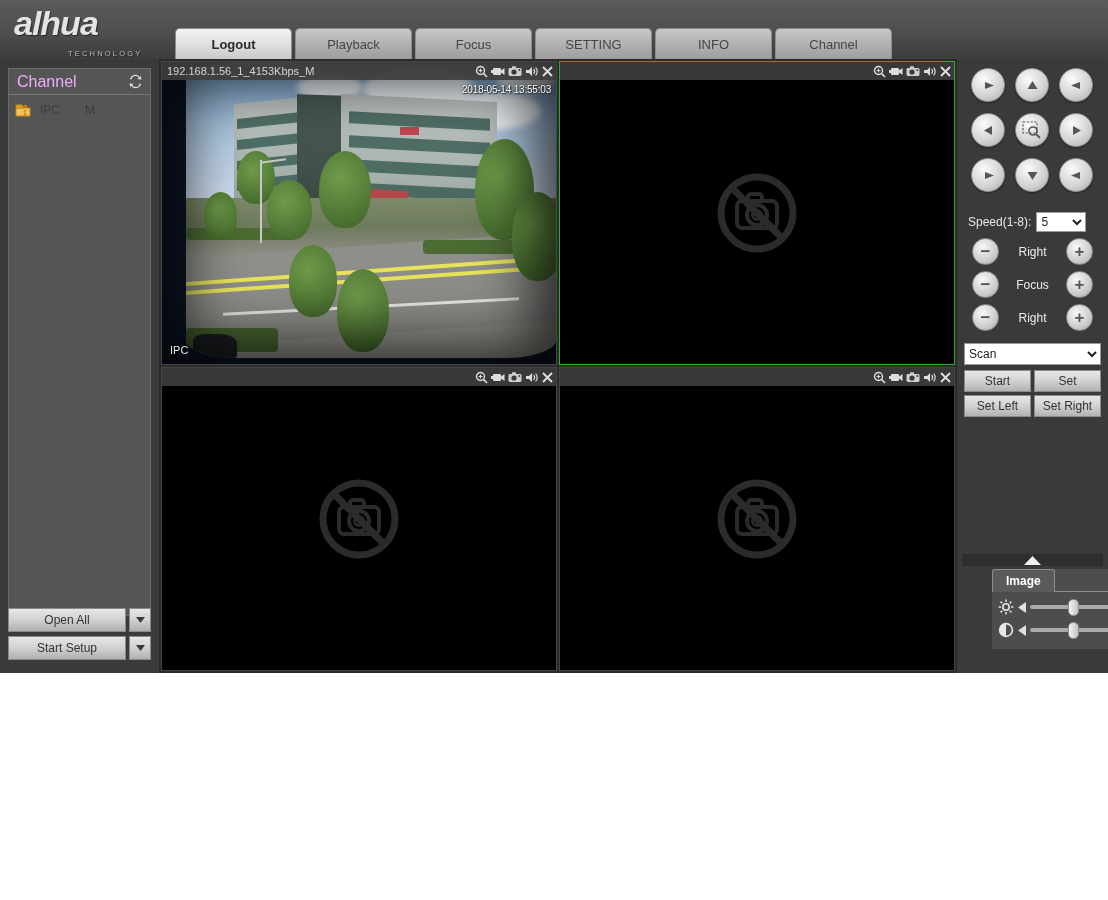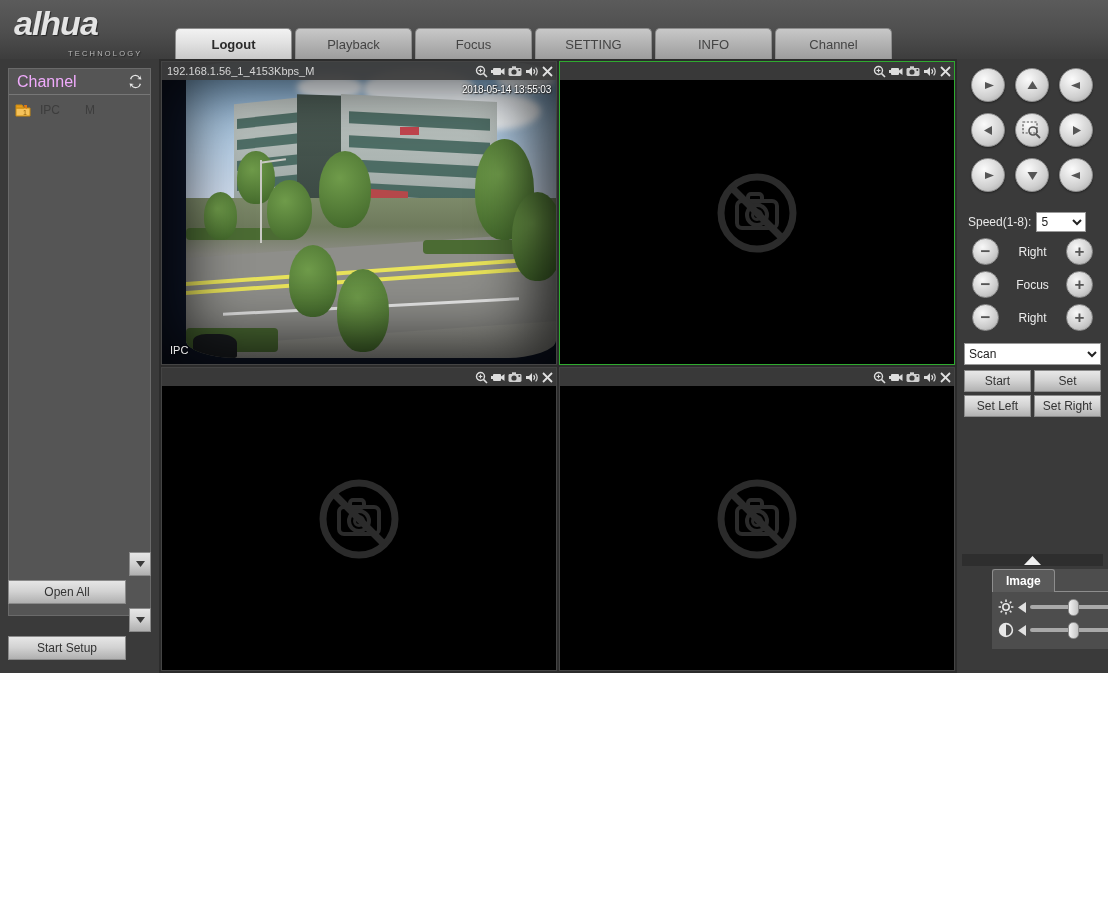--- a/index.html
+++ b/index.html
@@ -111,7 +111,6 @@
     font-size: 12px; color: #333;
     display: flex; align-items: center; justify-content: center;
     cursor: pointer;
-    margin-top: 28px;
   }
   .btn-arrow {
     width: 22px; height: 24px; margin-left: 3px;

